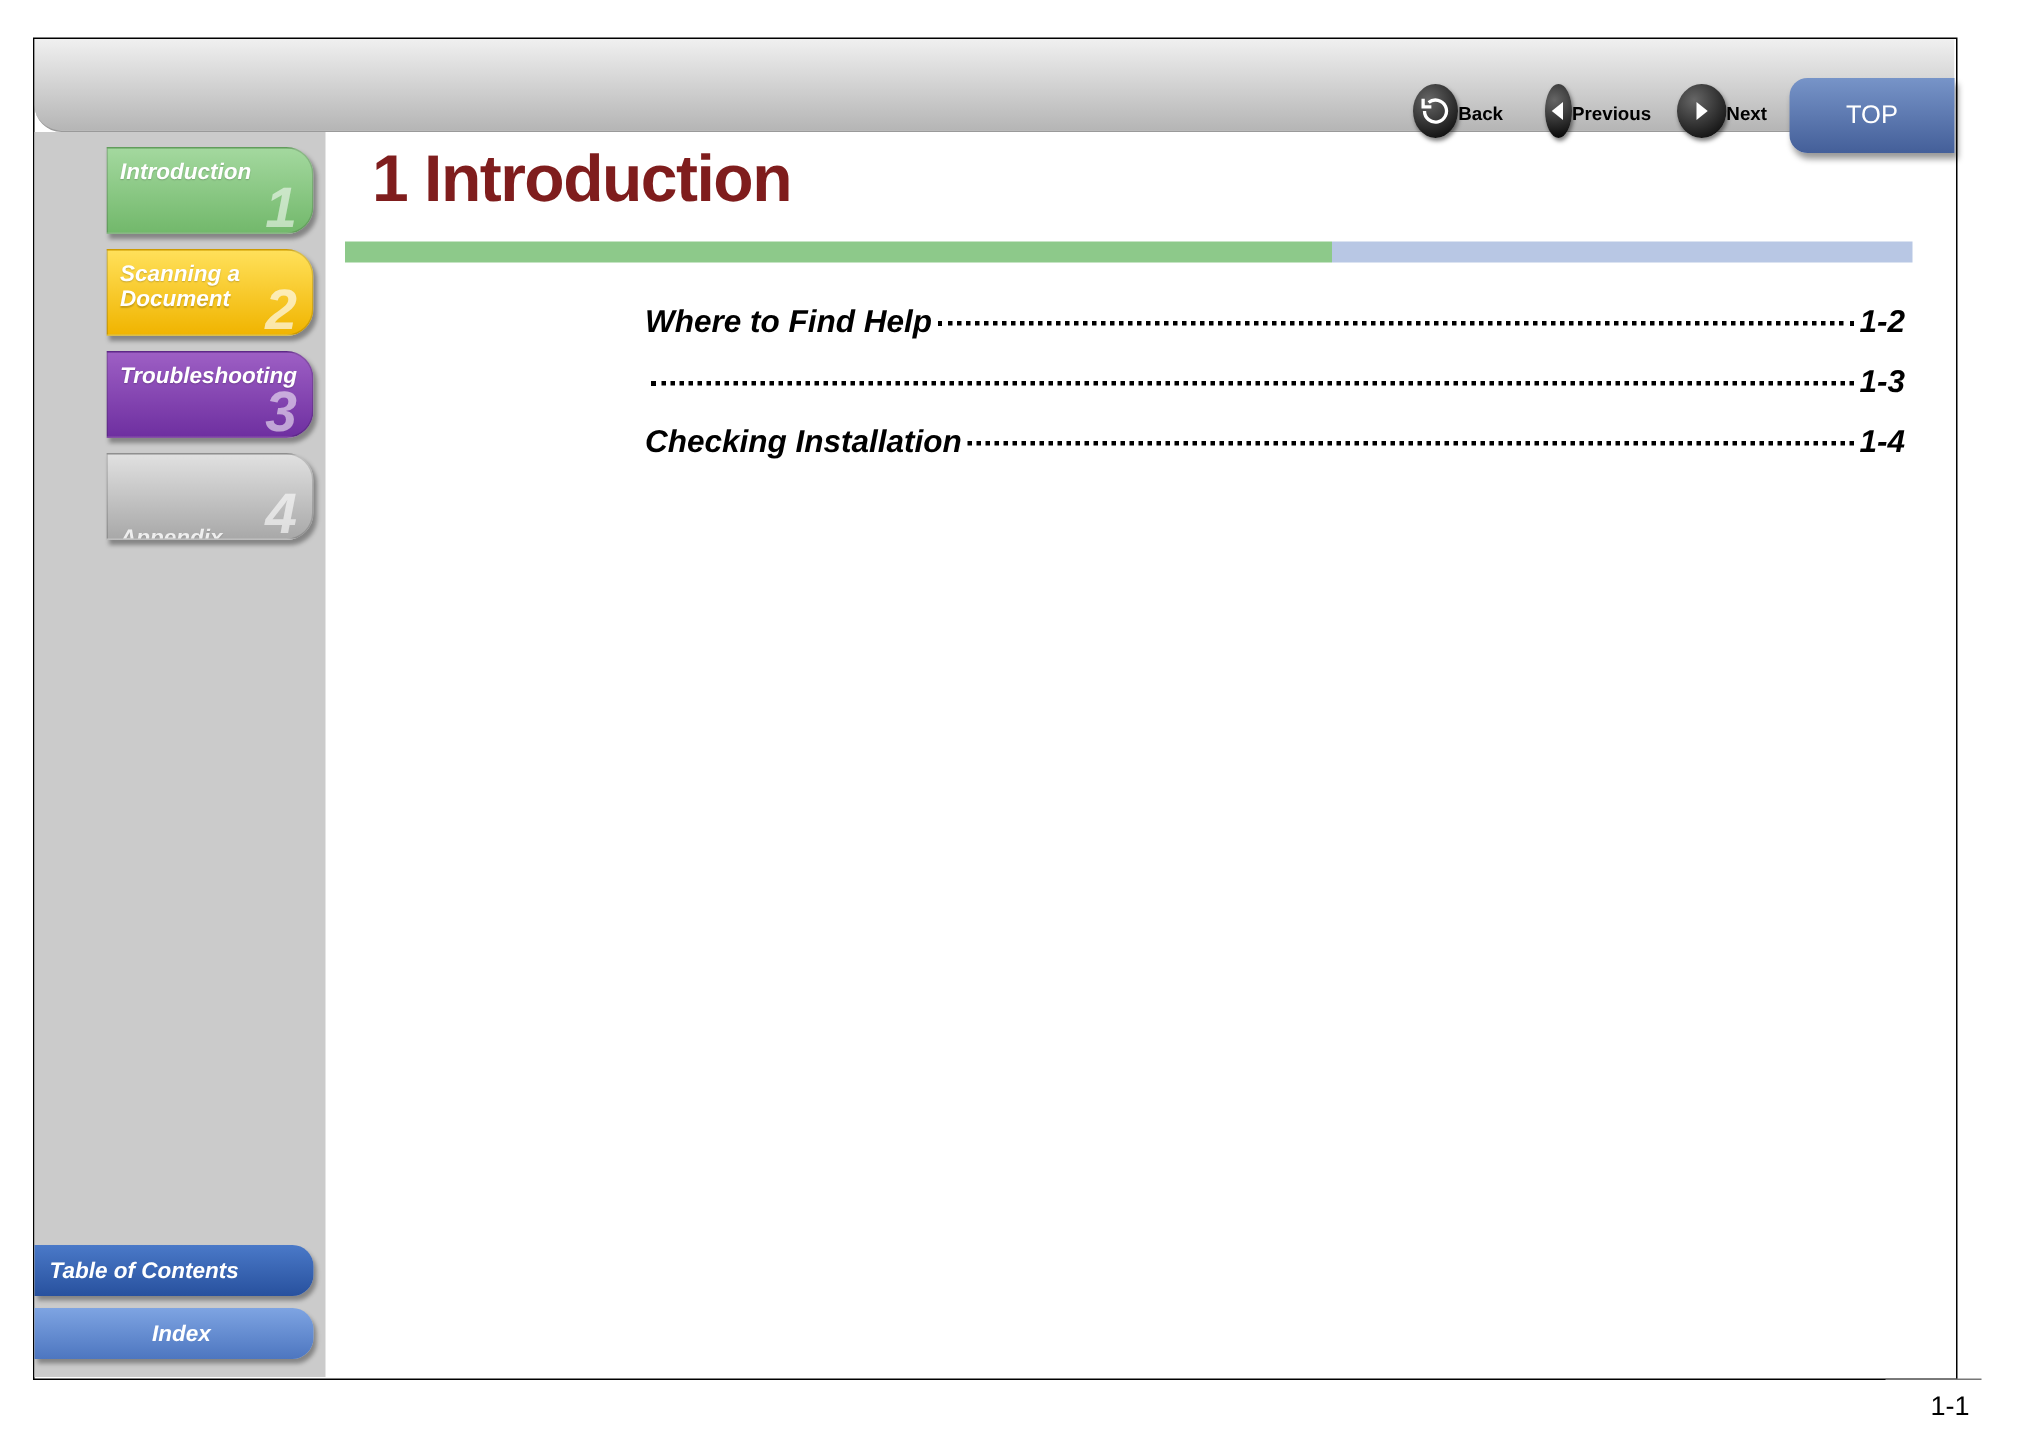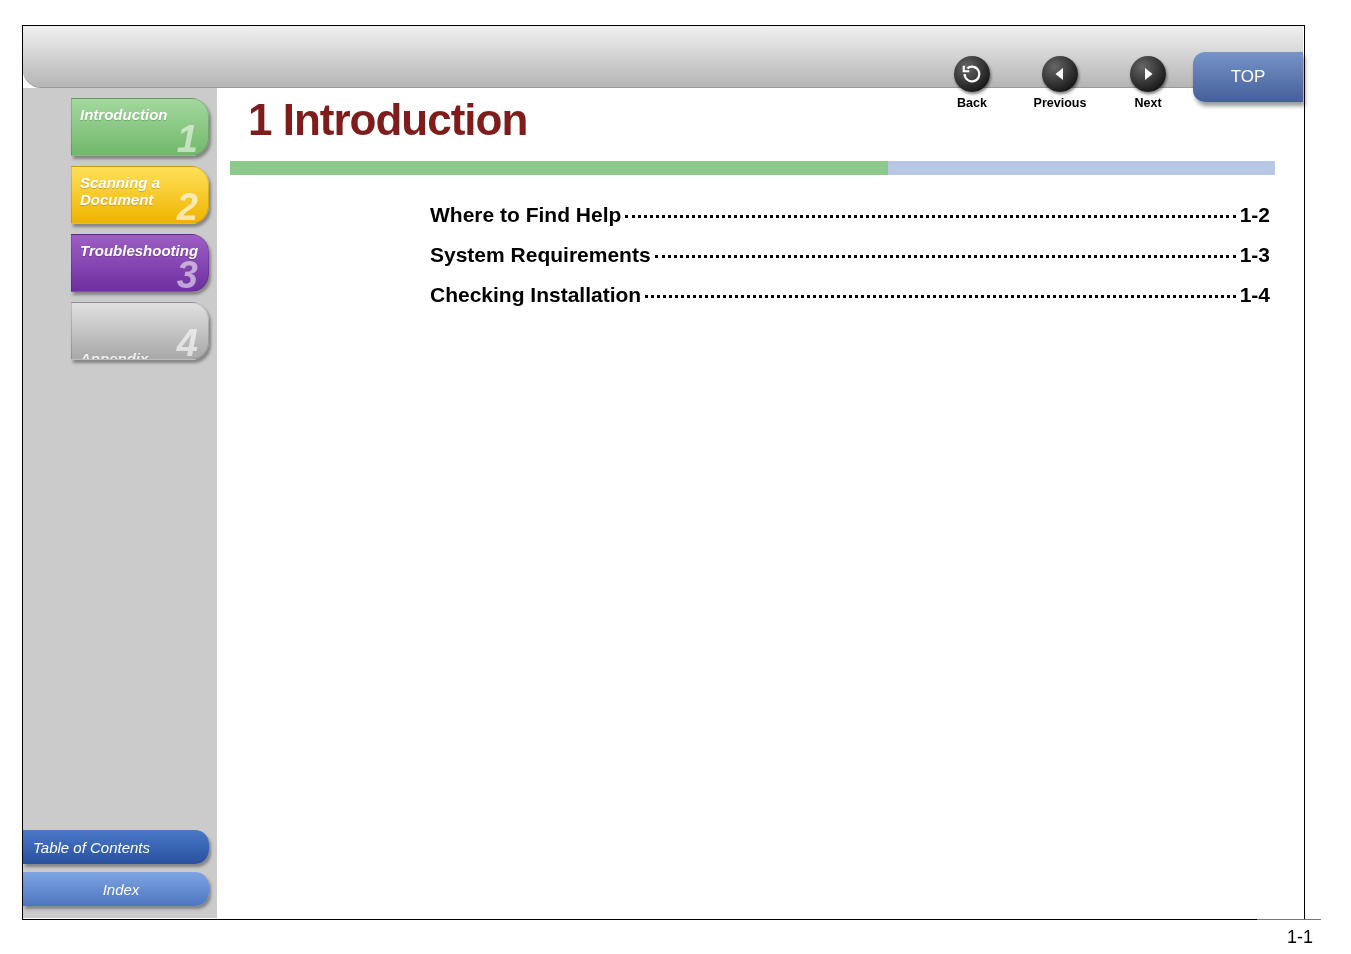--- a/index.html
+++ b/index.html
@@ -34,7 +34,7 @@
     align-items: flex-start;
   }
   .circle-btn {
-    display:flex; flex-direction:column; align-items:center;
+    display:flex; flex-direction:row; align-items:center;
     width:60px;
   }
   .circle {

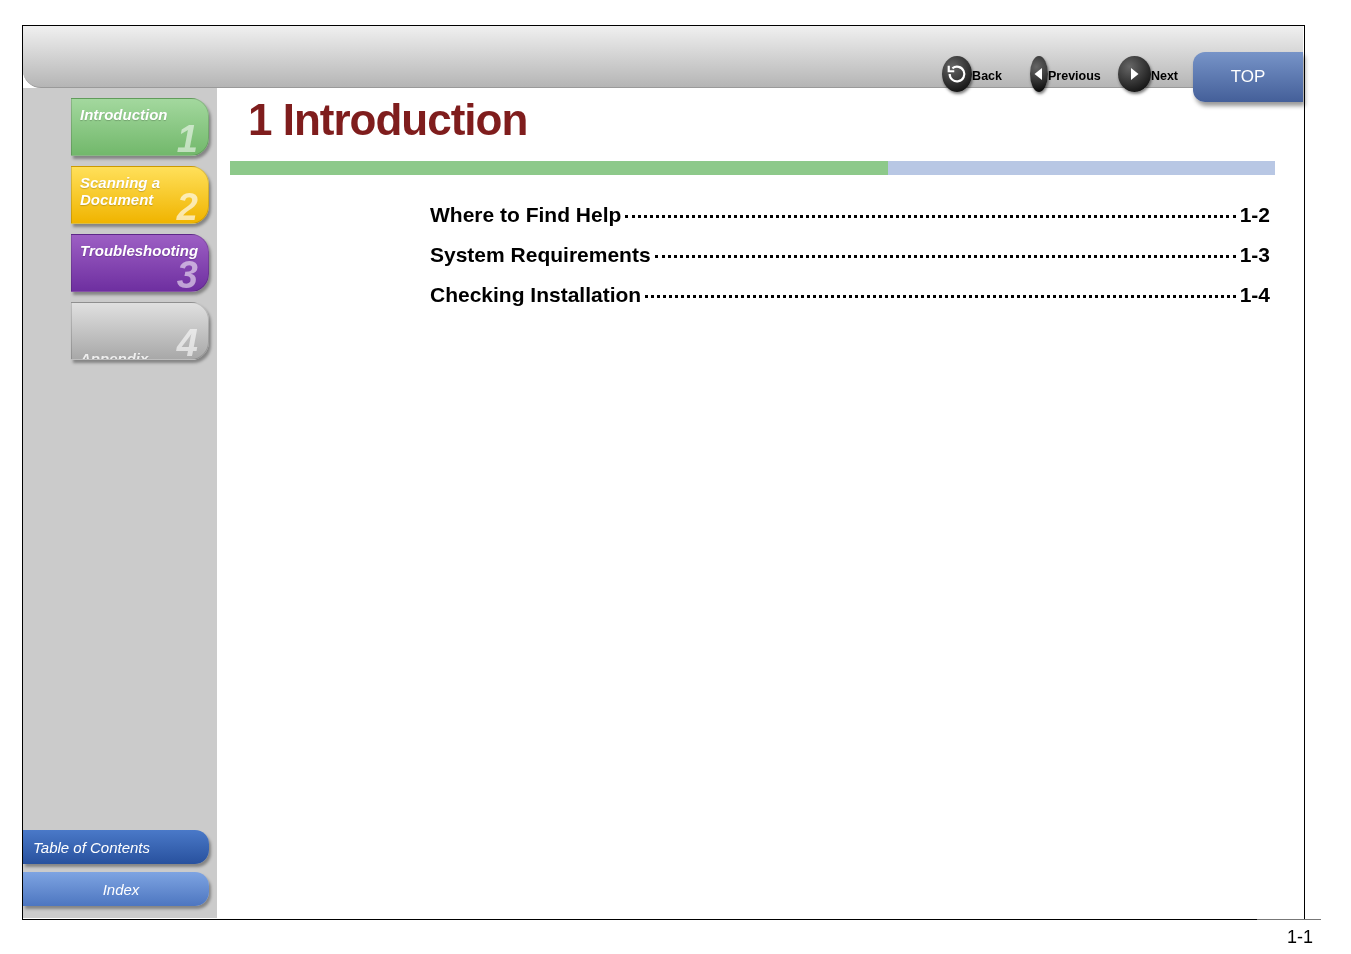--- a/index.html
+++ b/index.html
@@ -157,7 +157,7 @@
     margin-bottom:16px;
     cursor:pointer;
   }
-  .toc-row .title{ white-space:nowrap; }
+  .toc-row .title{ white-space:nowrap;font-style:italic; }
   .toc-row .dots{
     flex:1;
     border-bottom: 3px dotted #000;

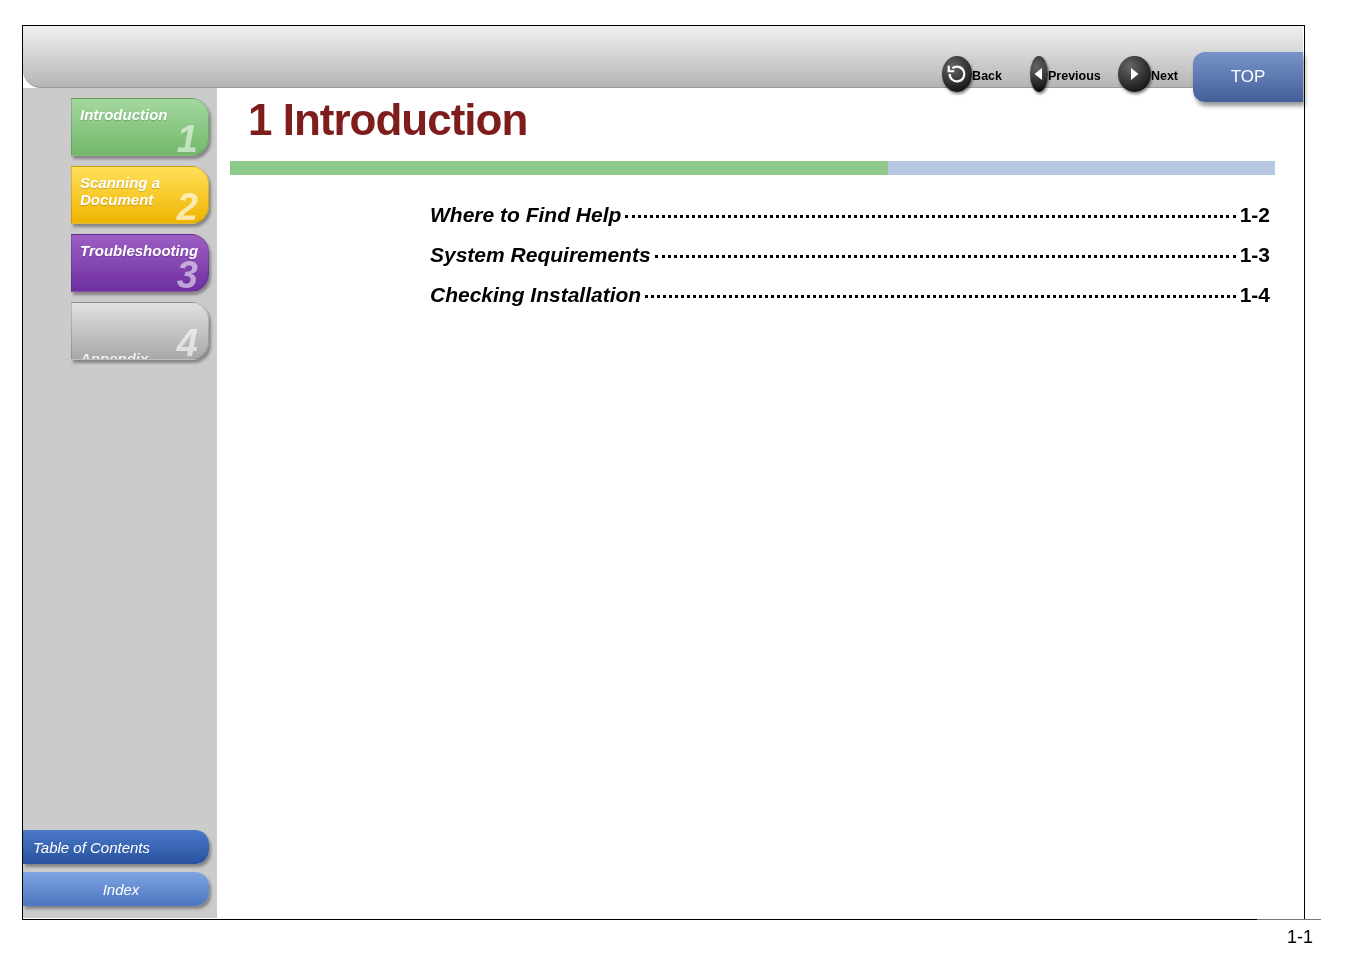--- a/index.html
+++ b/index.html
@@ -164,7 +164,7 @@
     margin:0 4px 5px 4px;
     transform: translateY(-4px);
   }
-  .toc-row .page{ white-space:nowrap; }
+  .toc-row .page{ white-space:nowrap;font-style:italic; }
 
   .page-num{
     position:absolute;

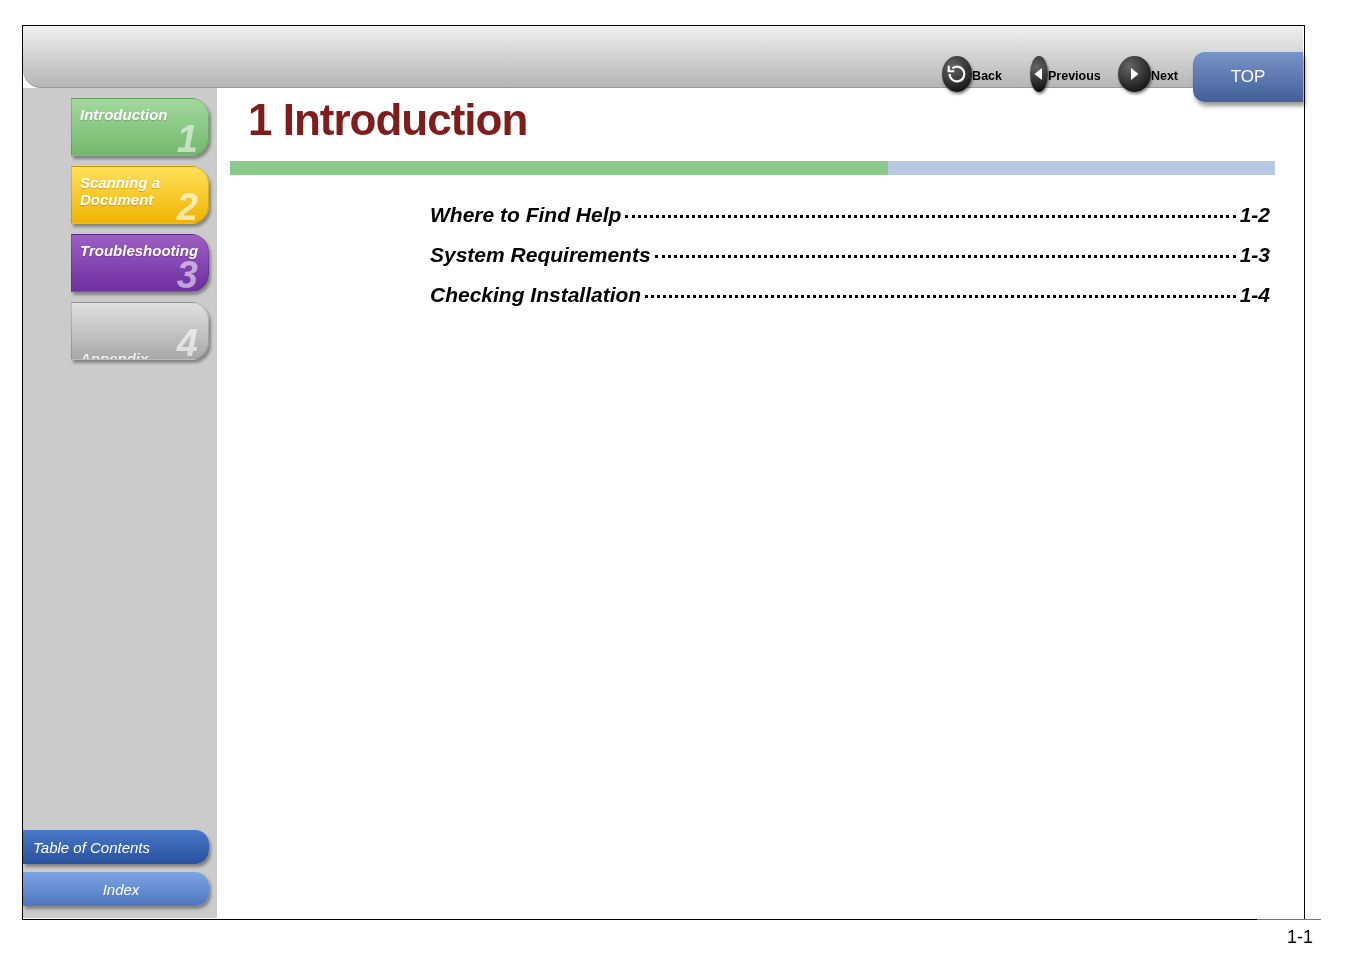--- a/index.html
+++ b/index.html
@@ -258,7 +258,6 @@
       <span class="page">1-2</span>
     </div>
     <div class="toc-row">
-      <span class="title">System Requirements</span>
       <span class="dots"></span>
       <span class="page">1-3</span>
     </div>

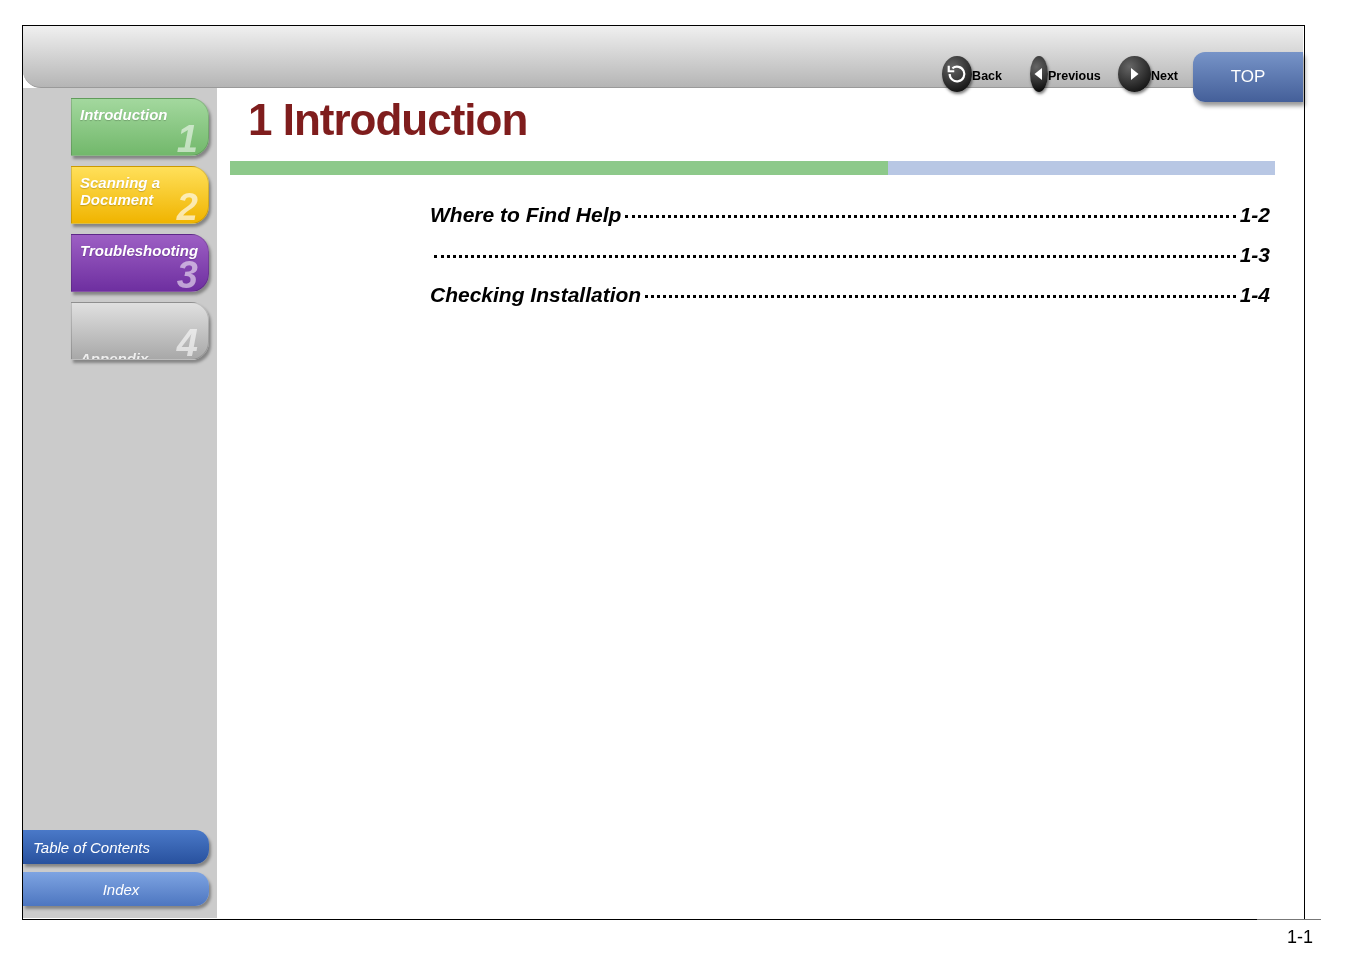--- a/index.html
+++ b/index.html
@@ -114,7 +114,7 @@
     border-radius: 0 14px 14px 0;
     display:flex; align-items:center;
     padding-left:10px;
-    color:#fff; font-weight:normal; font-size:15px;
+    color:#fff; font-weight:bold; font-size:15px;
     box-shadow: 2px 3px 3px rgba(0,0,0,.35);
     cursor:pointer;
     font-style: italic;

